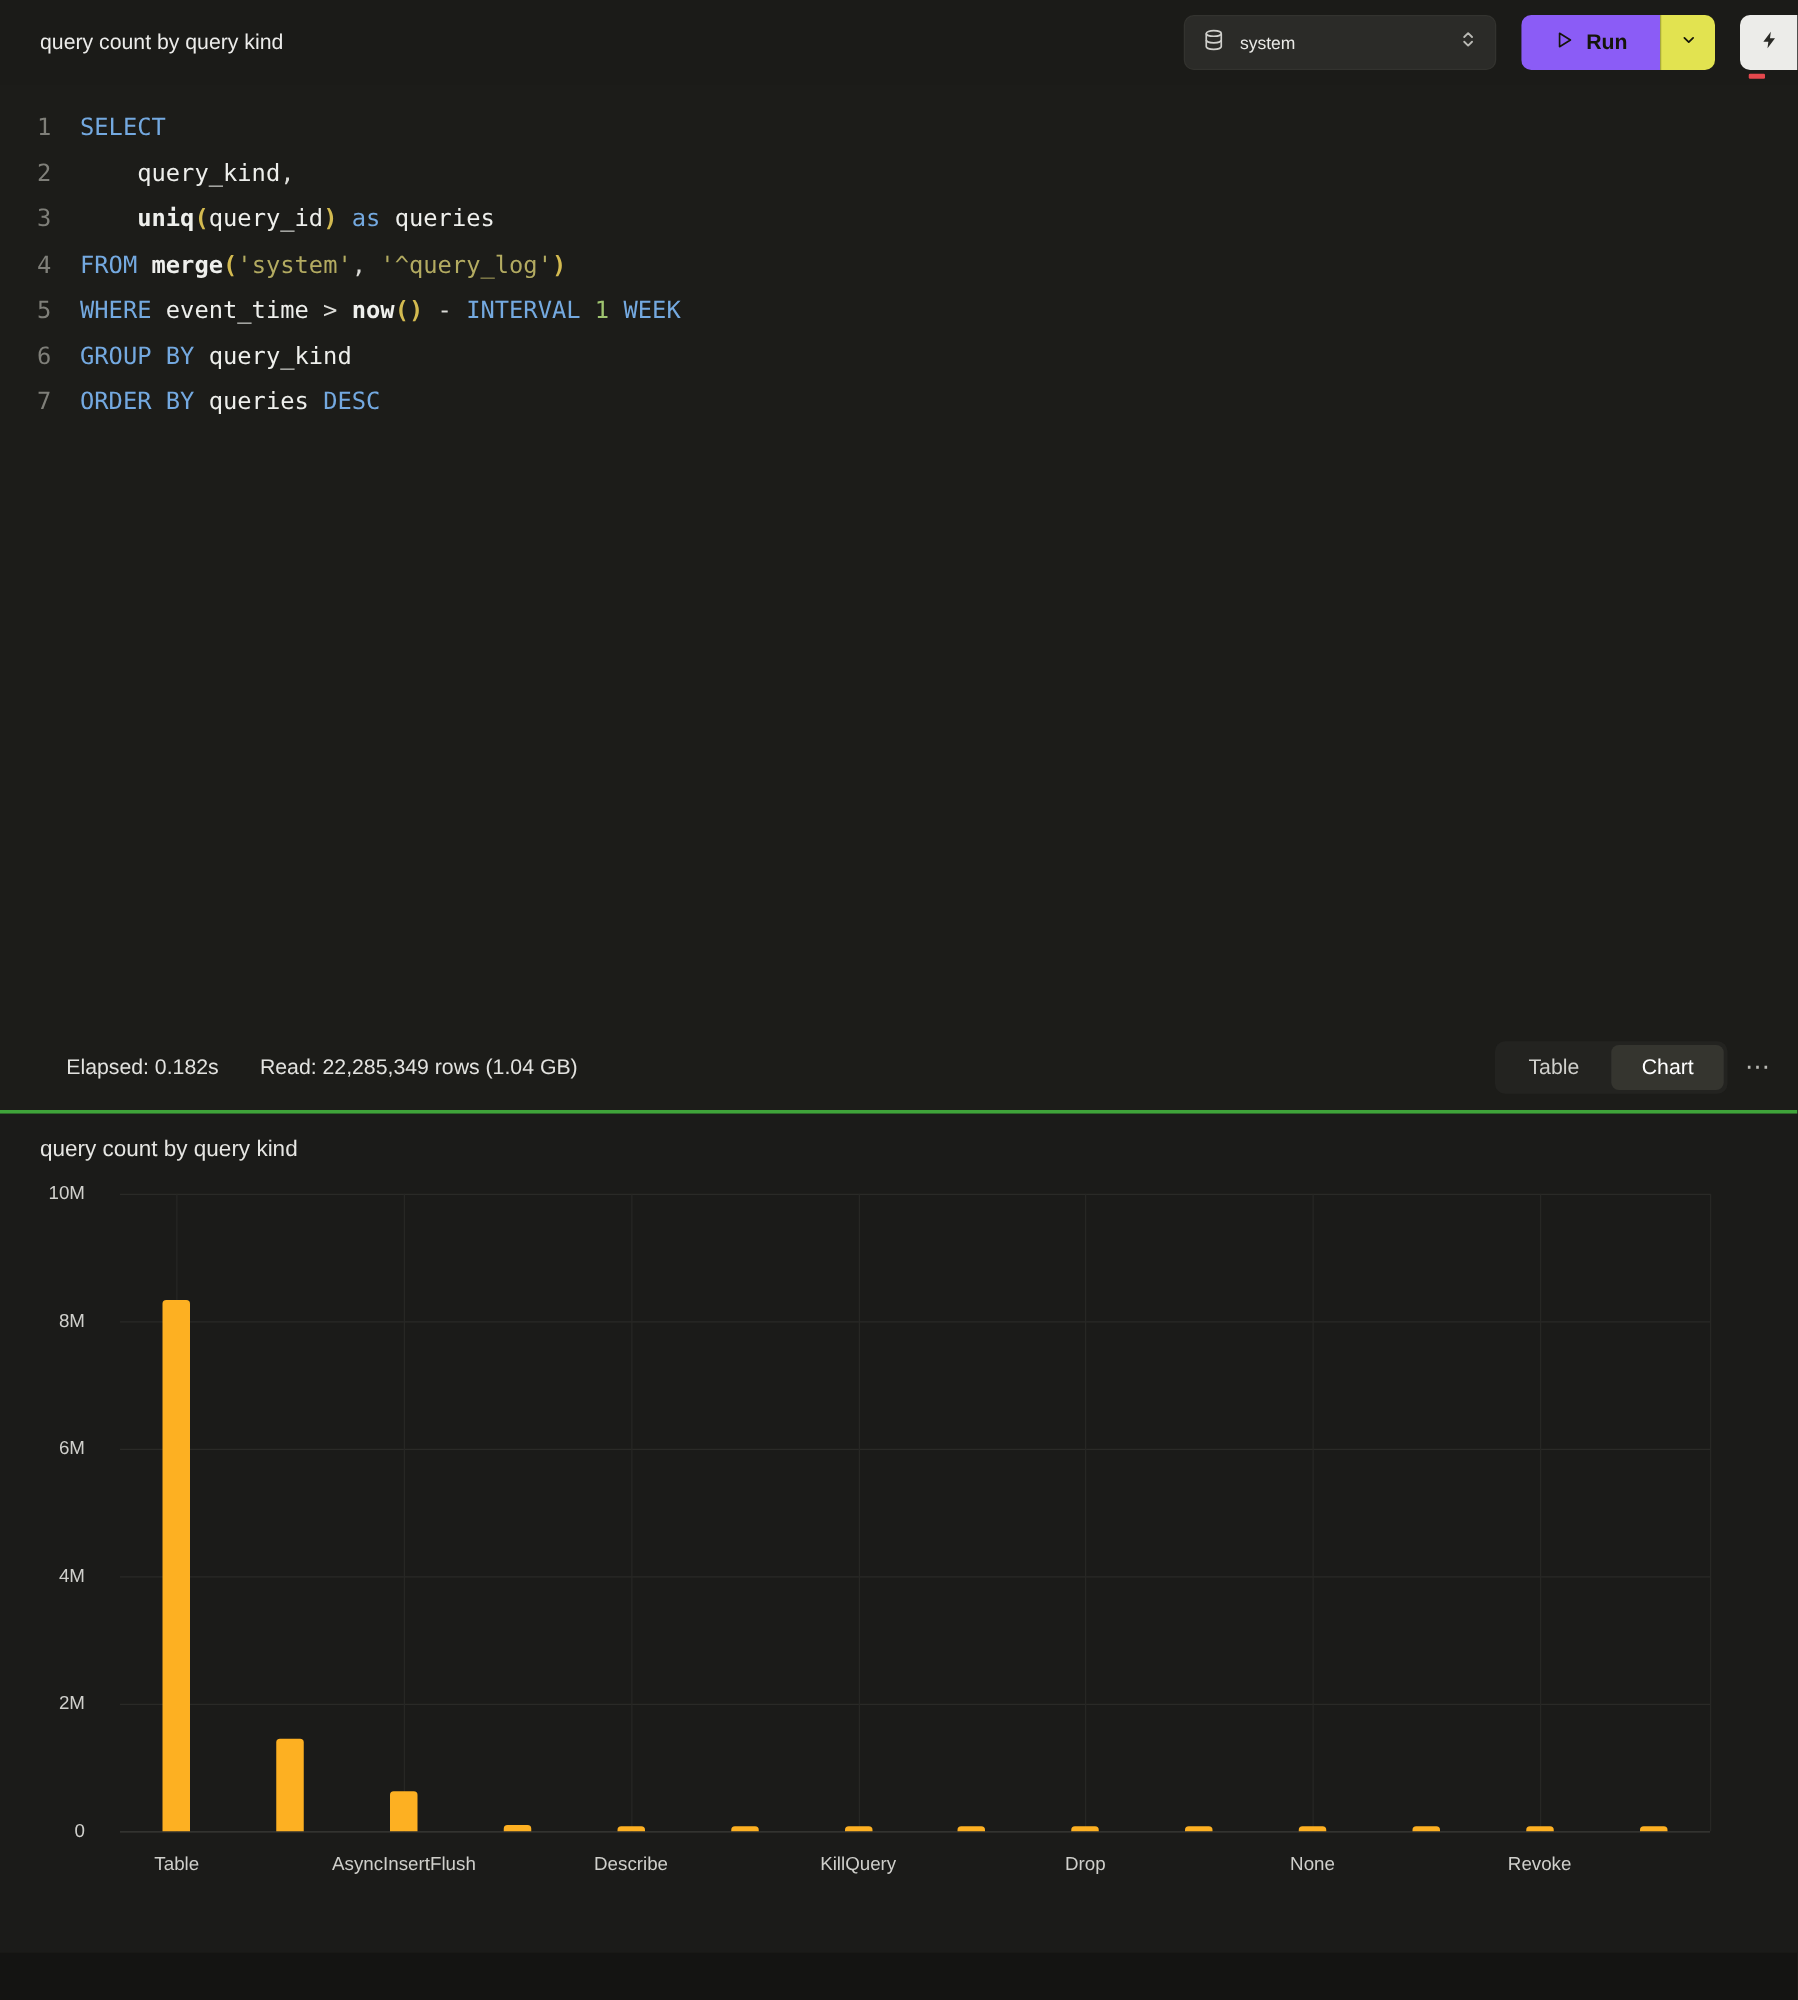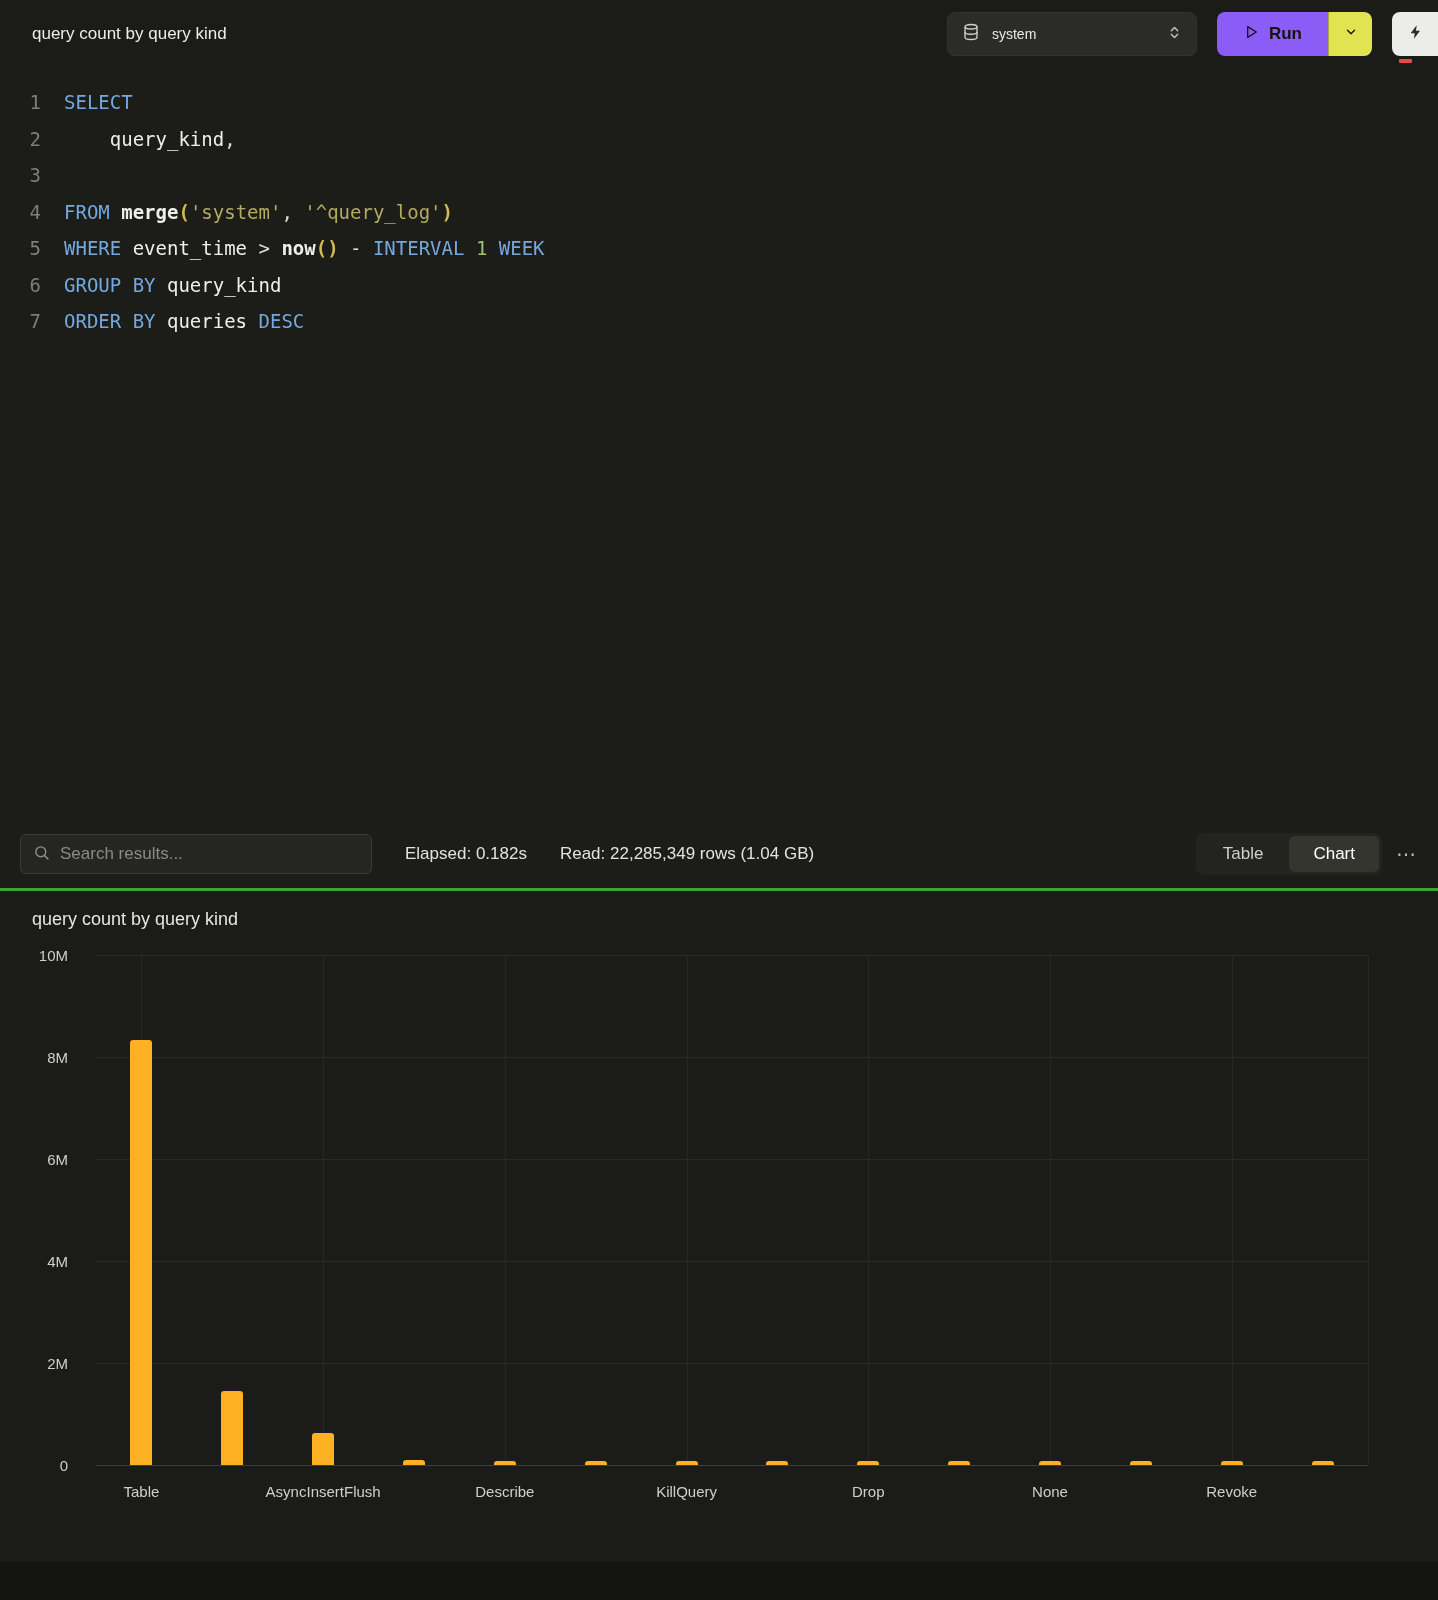--- a/index.html
+++ b/index.html
@@ -168,6 +168,7 @@
       </div>
       <div class="code-line">
         <span class="ln">3</span>
+        <span class="code"><span class="tok-pl">    </span><span class="tok-fn">uniq</span><span class="tok-par">(</span><span class="tok-id">query_id</span><span class="tok-par">)</span><span class="tok-pl"> </span><span class="tok-kw">as</span><span class="tok-pl"> </span><span class="tok-id">queries</span></span>
       </div>
       <div class="code-line">
         <span class="ln">4</span>

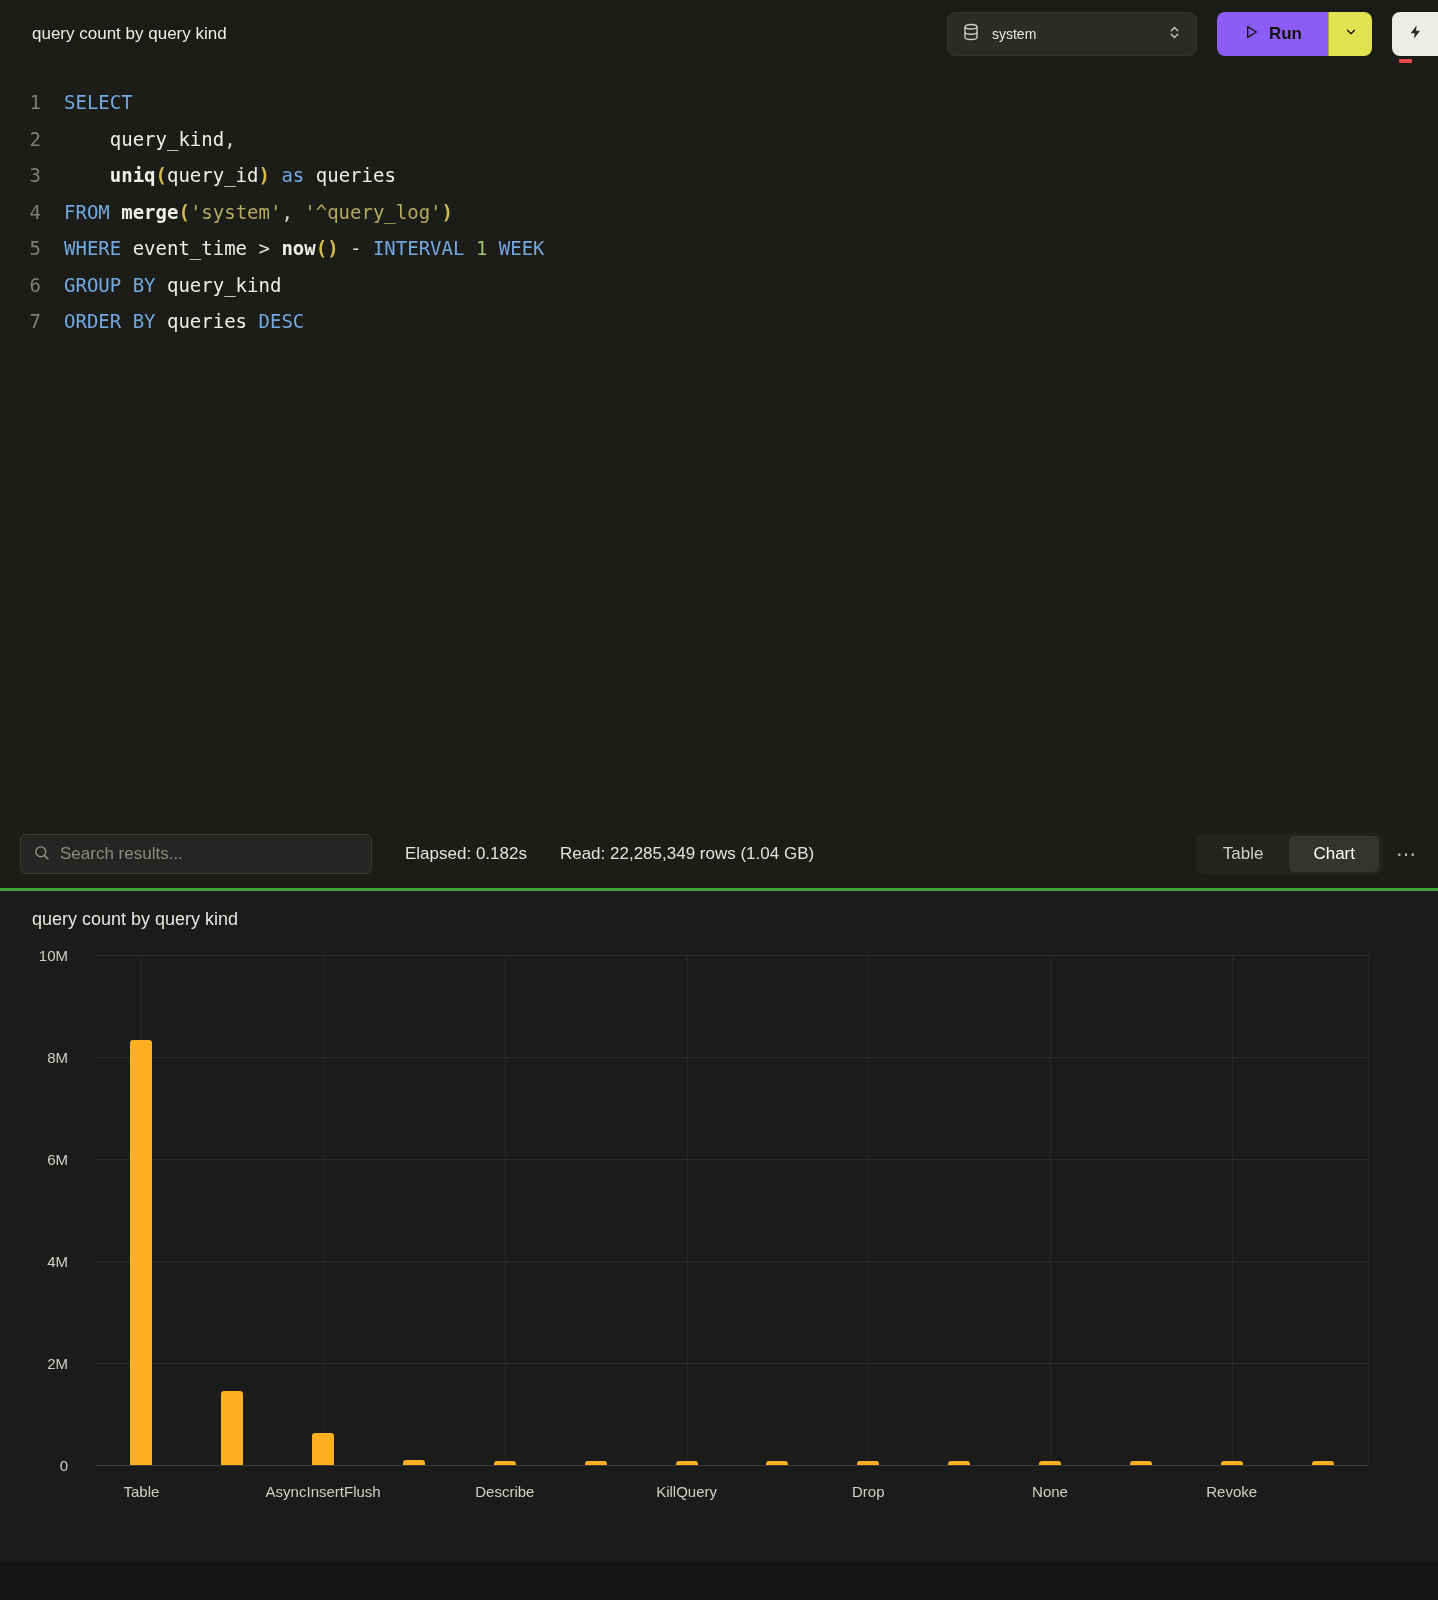--- a/index.html
+++ b/index.html
@@ -191,15 +191,6 @@
 <div class="error-marker"></div>
 
 <div class="results-toolbar">
-  <div class="search-box">
-    <span>
-      <svg width="17" height="17" viewBox="0 0 24 24" fill="none" stroke="#8f8f89" stroke-width="2" stroke-linecap="round">
-        <circle cx="11" cy="11" r="7"></circle>
-          <path d="M21 21l-4.5-4.5"></path>
-      </svg>
-    </span>
-    <input type="text" placeholder="Search results..." style="">
-  </div>
   <div class="stat">Elapsed: 0.182s</div>
   <div class="stat">Read: 22,285,349 rows (1.04 GB)</div>
   <div class="spacer"></div>

